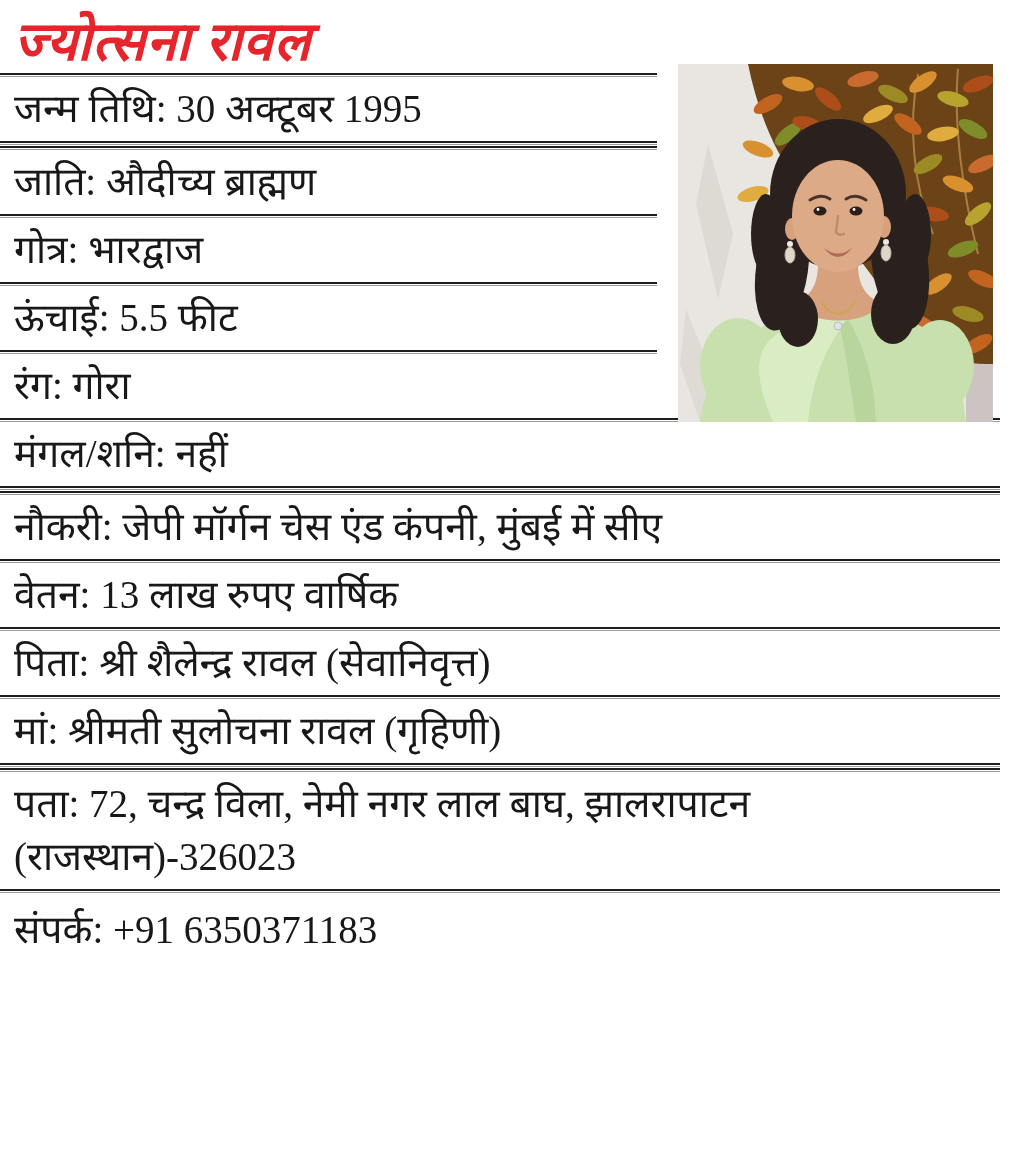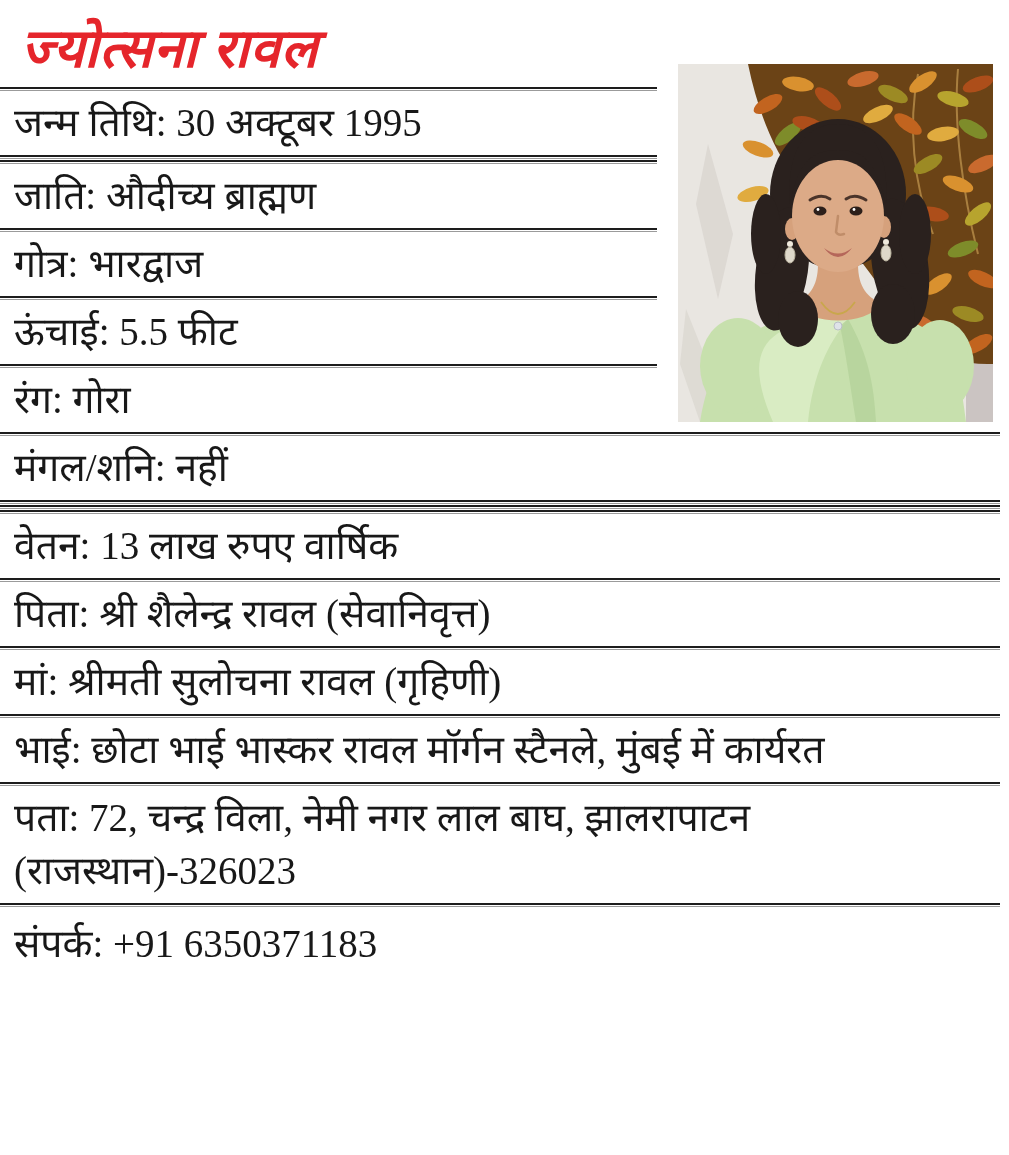--- a/index.html
+++ b/index.html
@@ -12,7 +12,7 @@
     color:#181818;
   }
   .title{
-    margin:11px;
+    margin:4px;
     box-sizing:border-box;
     height:65px;
     padding:4px 0 0 10px;

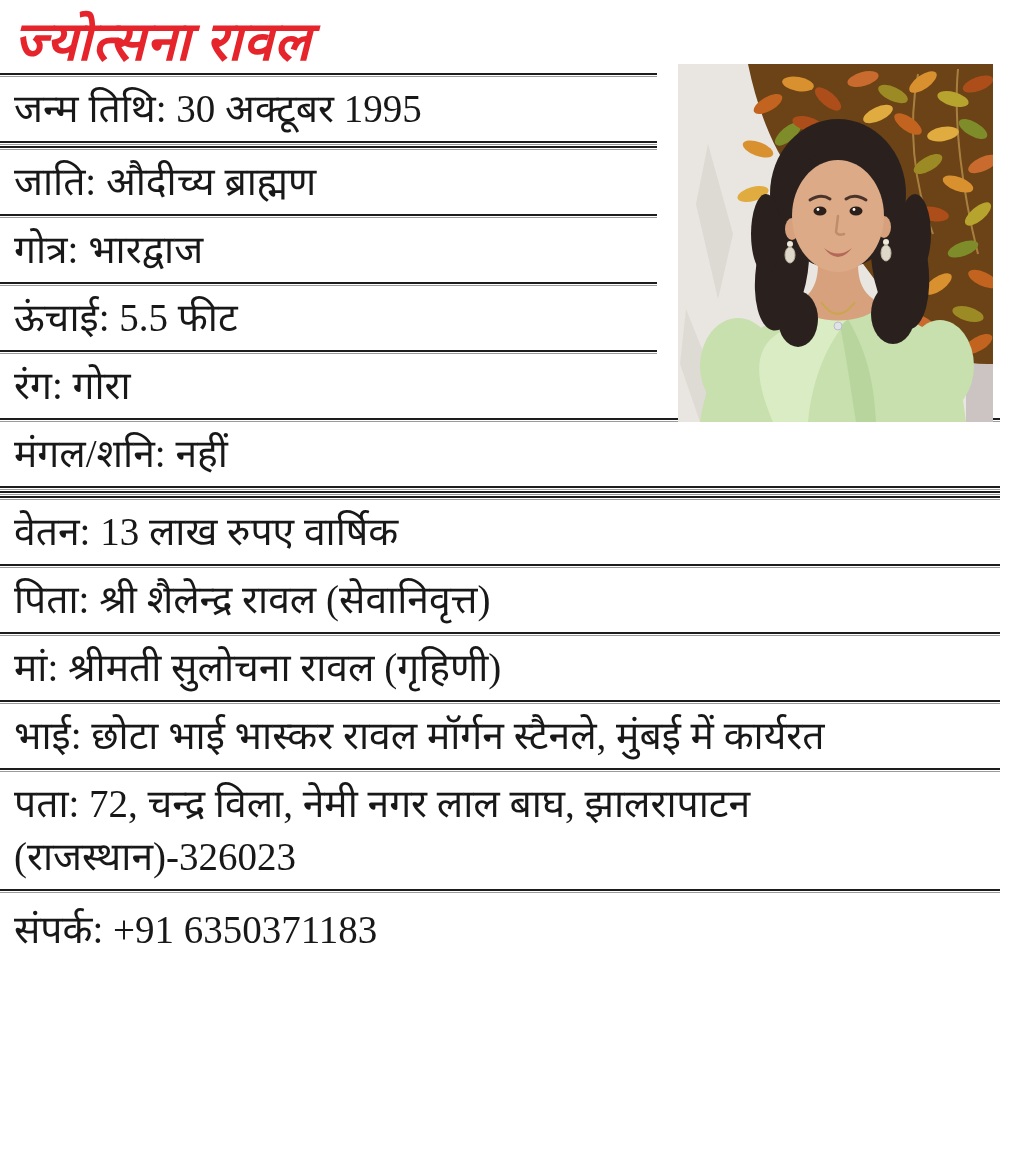--- a/index.html
+++ b/index.html
@@ -188,6 +188,9 @@
 
   <div class="rule full"></div>
 
+  <div class="row">
+      <span>नौकरी: जेपी मॉर्गन चेस एंड कंपनी, मुंबई में सीए</span>
+    </div>
   <div class="rule full"></div>
 
   <div class="row">

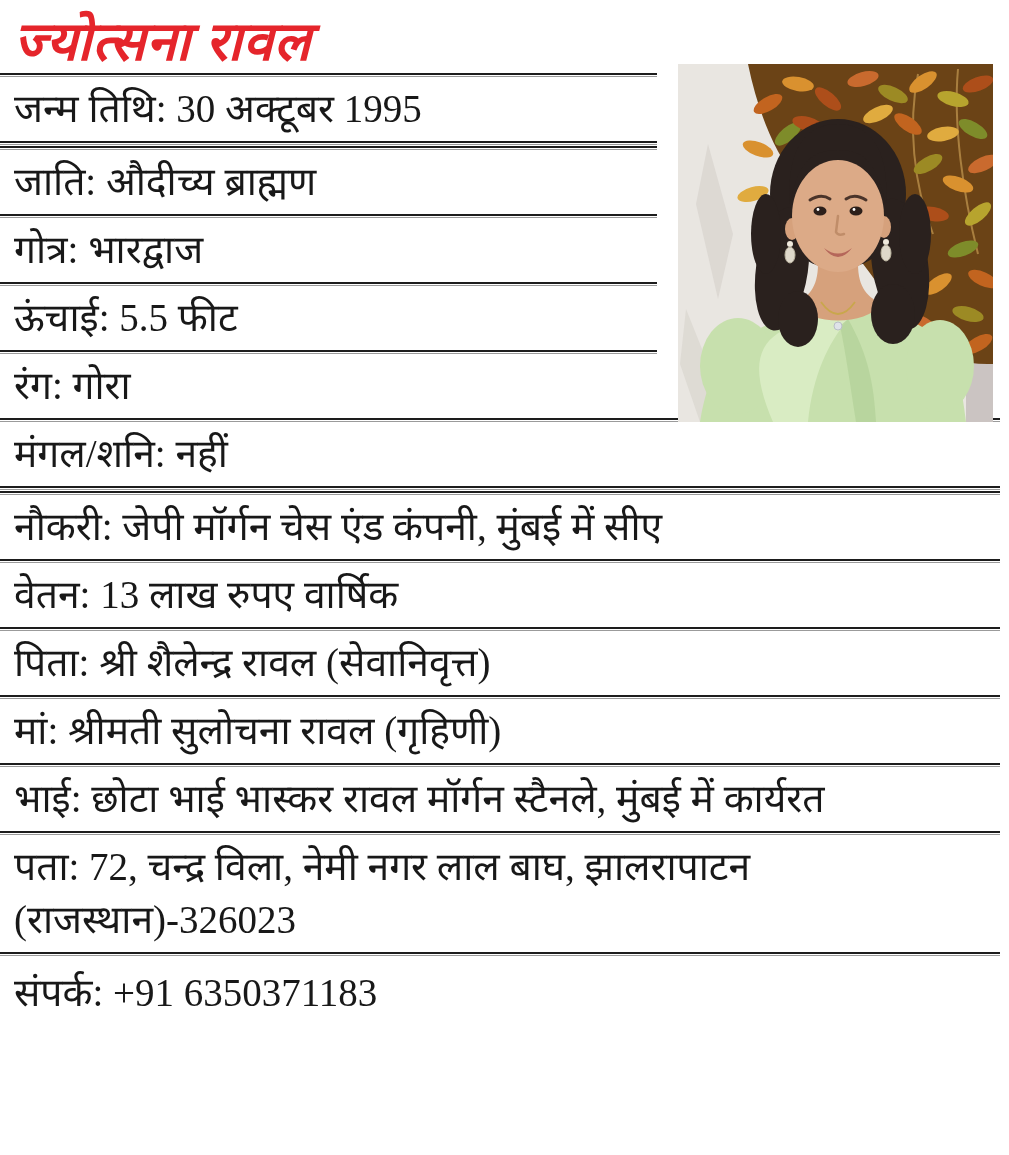--- a/index.html
+++ b/index.html
@@ -208,9 +208,6 @@
     </div>
   <div class="rule full"></div>
 
-  <div class="row">
-      <span>भाई: छोटा भाई भास्कर रावल मॉर्गन स्टैनले, मुंबई में कार्यरत</span>
-    </div>
   <div class="rule full"></div>
 
   <div class="row tall">

